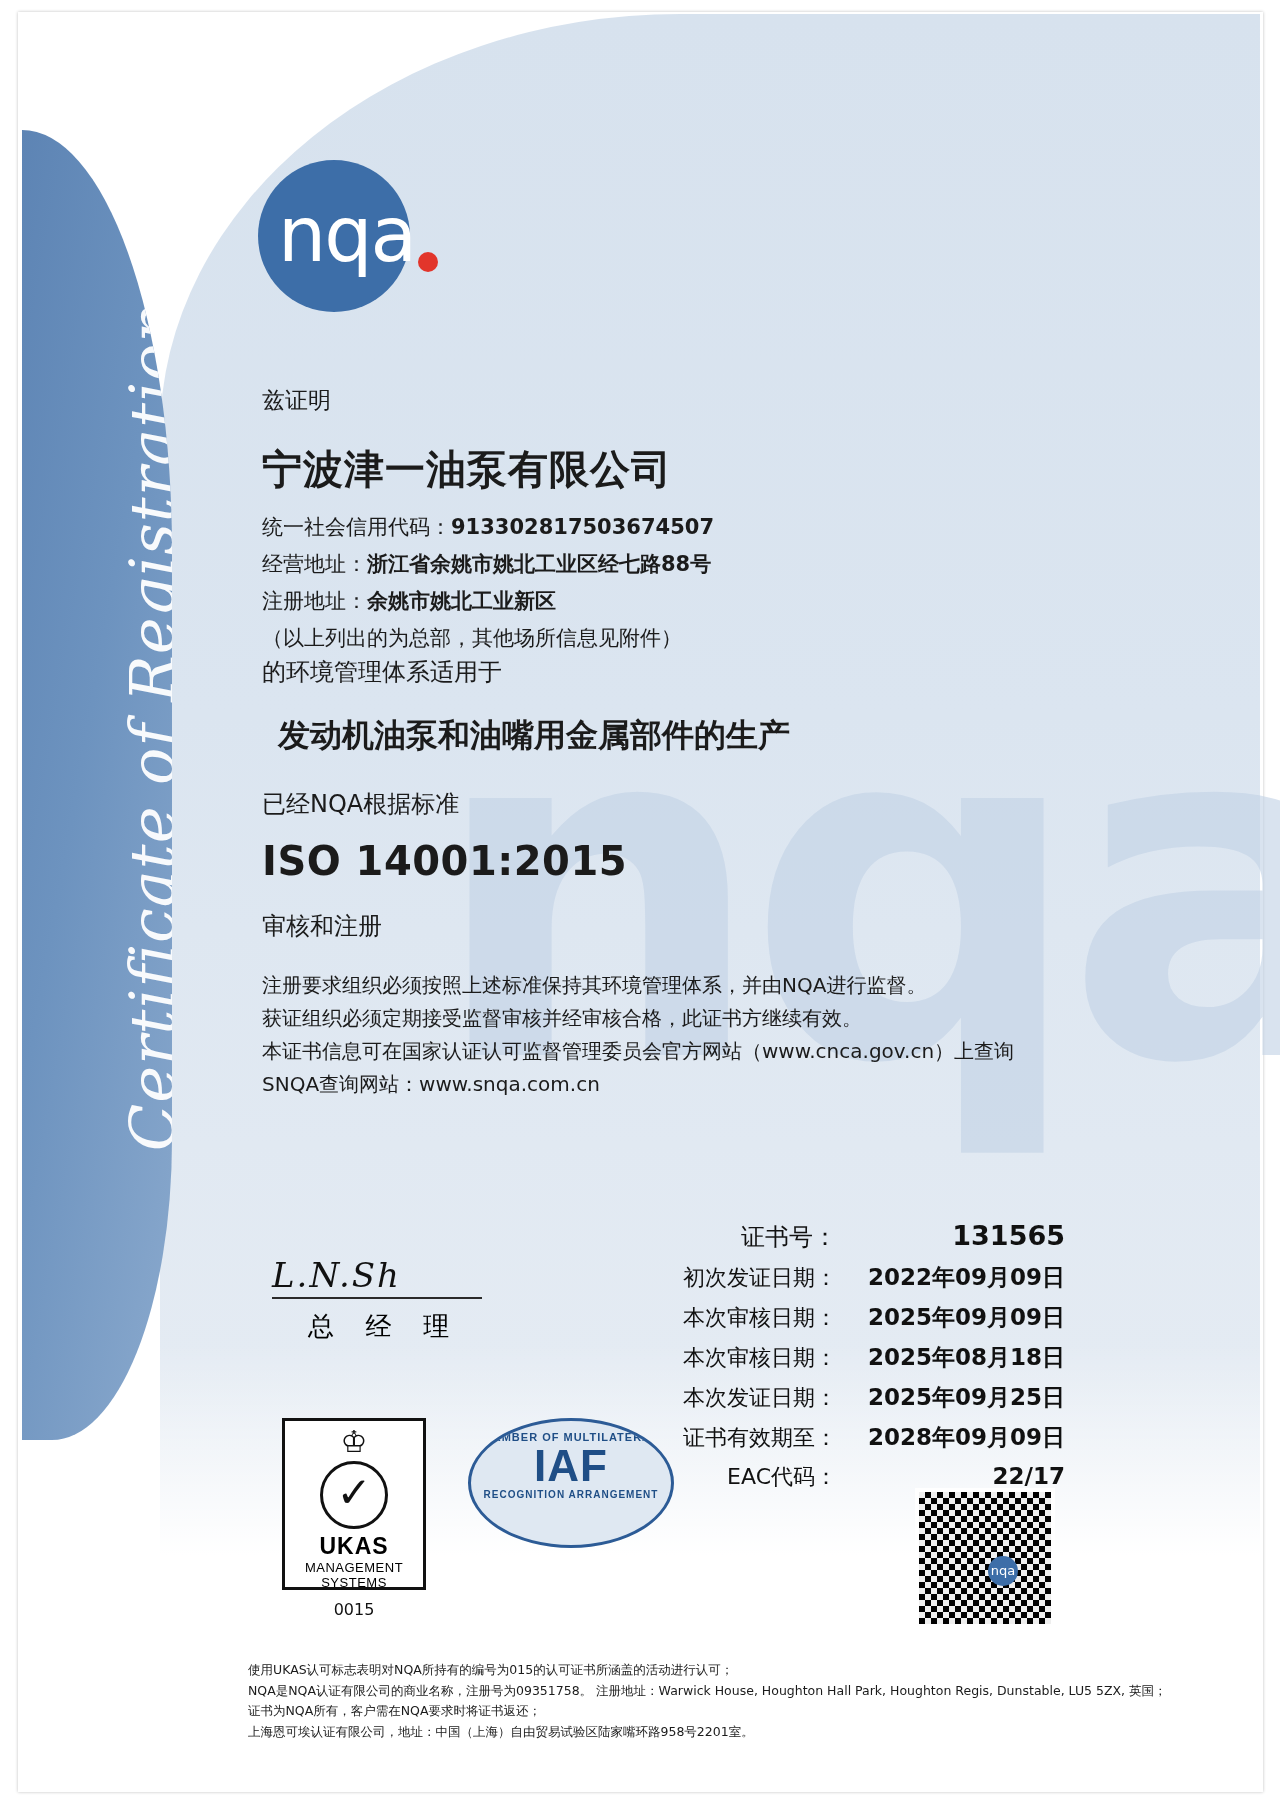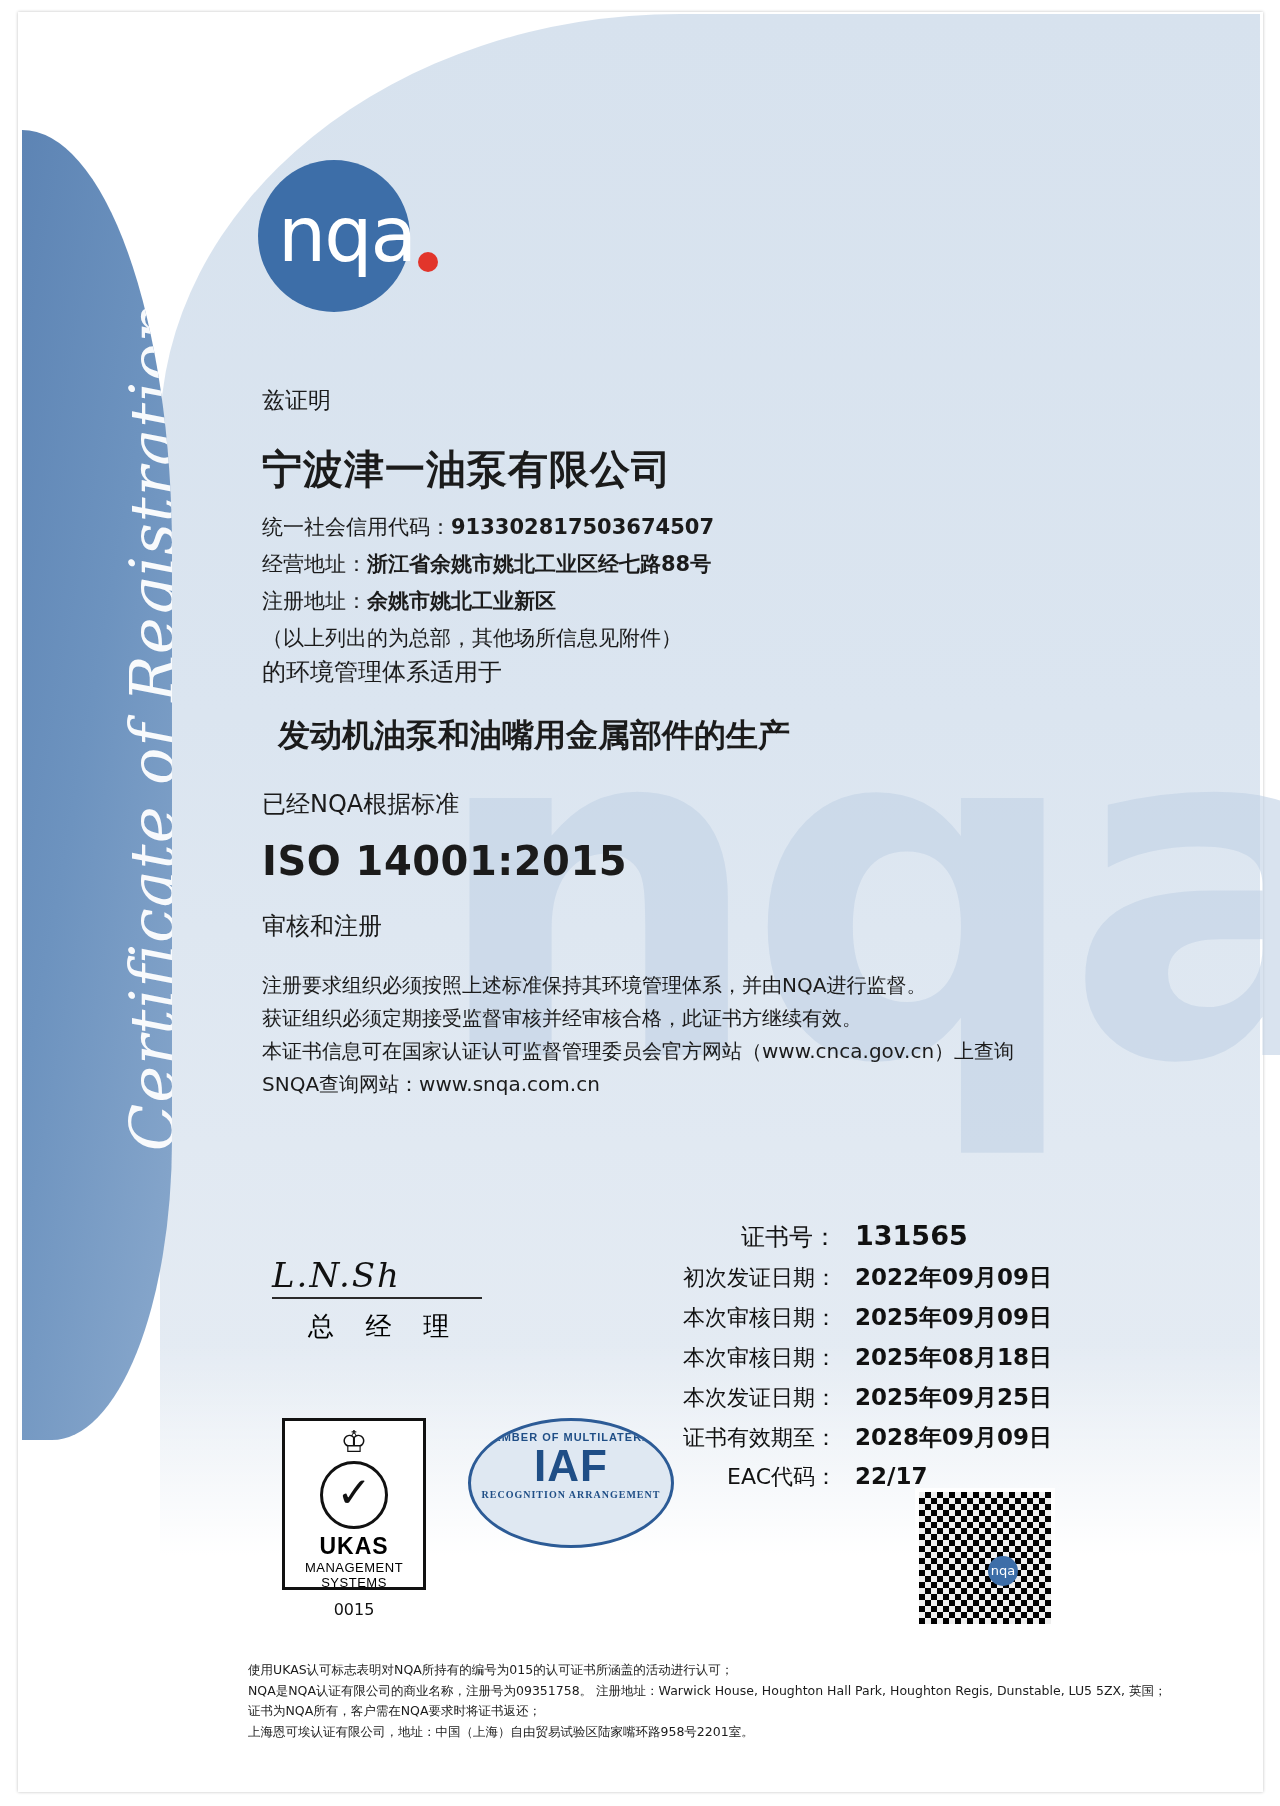--- a/index.html
+++ b/index.html
@@ -253,7 +253,7 @@
     font-weight: 700;
     color: #111;
     width: 210px;
-    text-align: left;
+    text-align: right;
     padding-left: 18px;
     white-space: nowrap;
   }

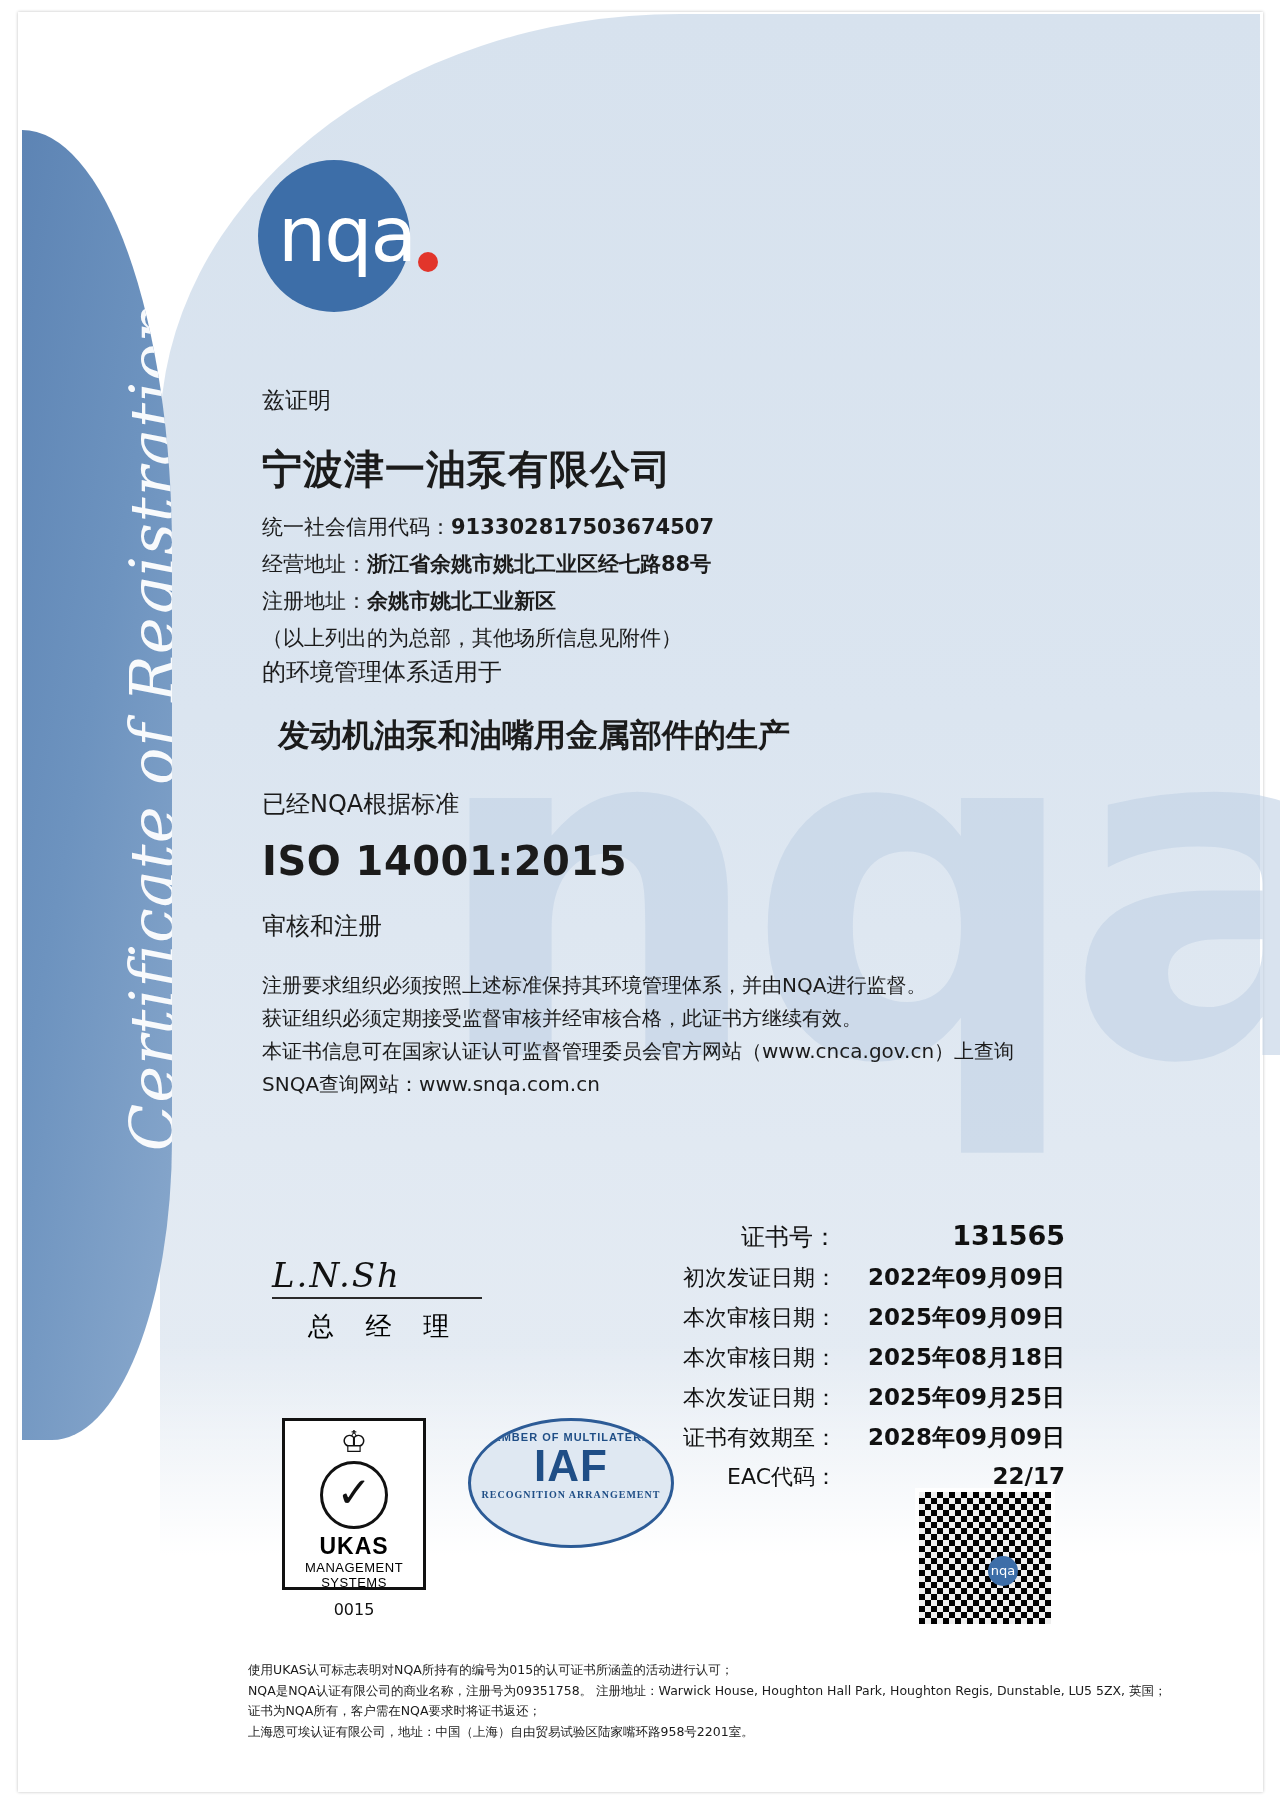--- a/index.html
+++ b/index.html
@@ -341,7 +341,6 @@
     letter-spacing: 1px;
     color: #1f4e86;
     font-weight: 700;
-    font-family: Liberation Serif, serif;
   }
 
   

